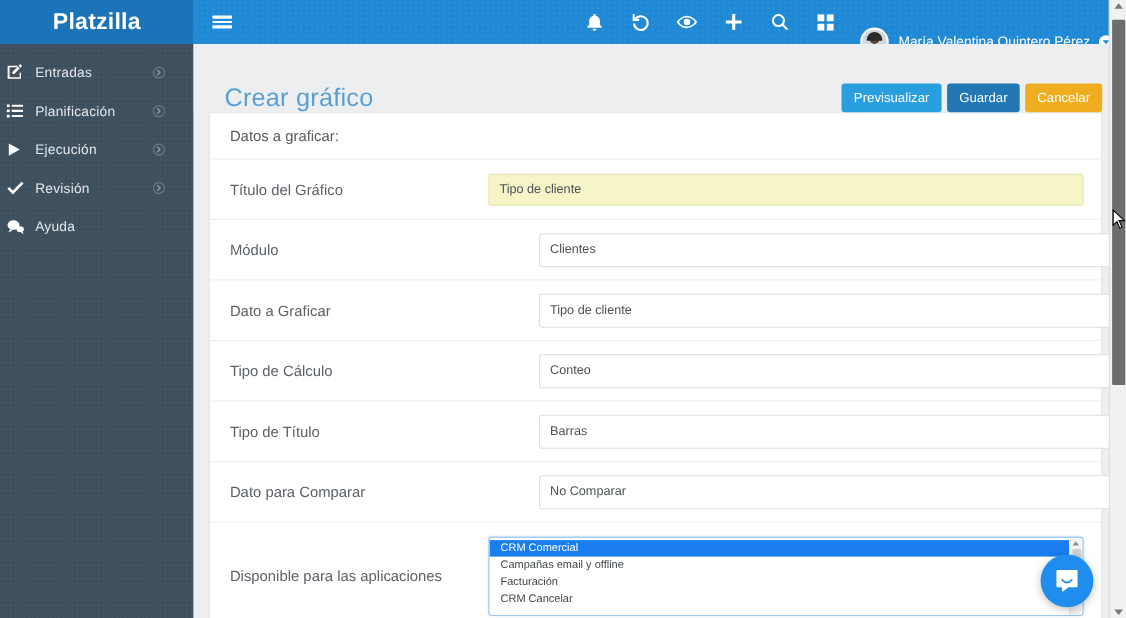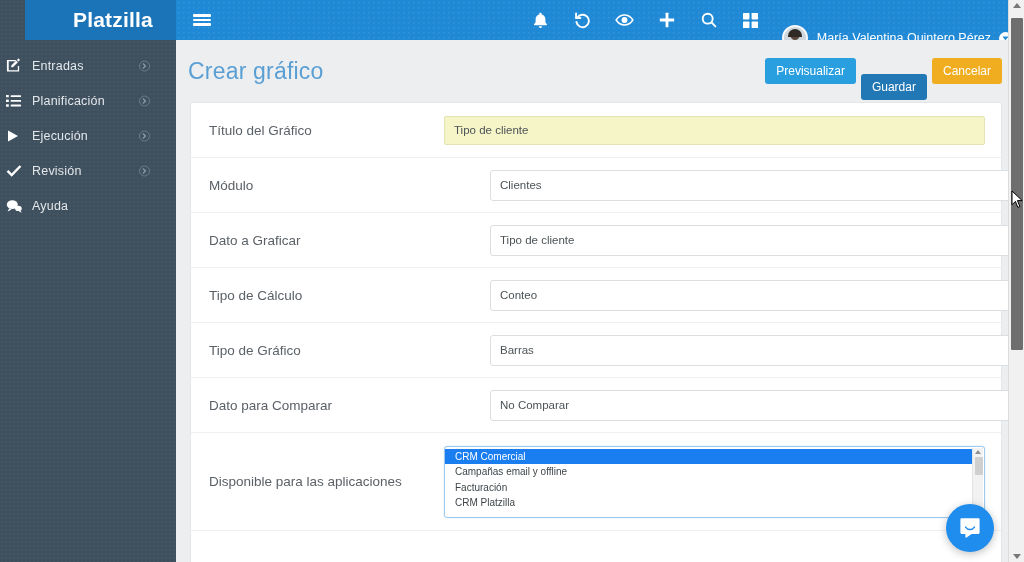--- a/index.html
+++ b/index.html
@@ -22,7 +22,7 @@
   #logo-area {
     height: 40px; width: 176px;
     background: #1c74b8;
-    display: flex; align-items: center; justify-content: center; margin-left: 25px;
+    display: flex; align-items: center; justify-content: center;
   }
   #logo-text {
     color: #ffffff; font-size: 21px; font-weight: bold;

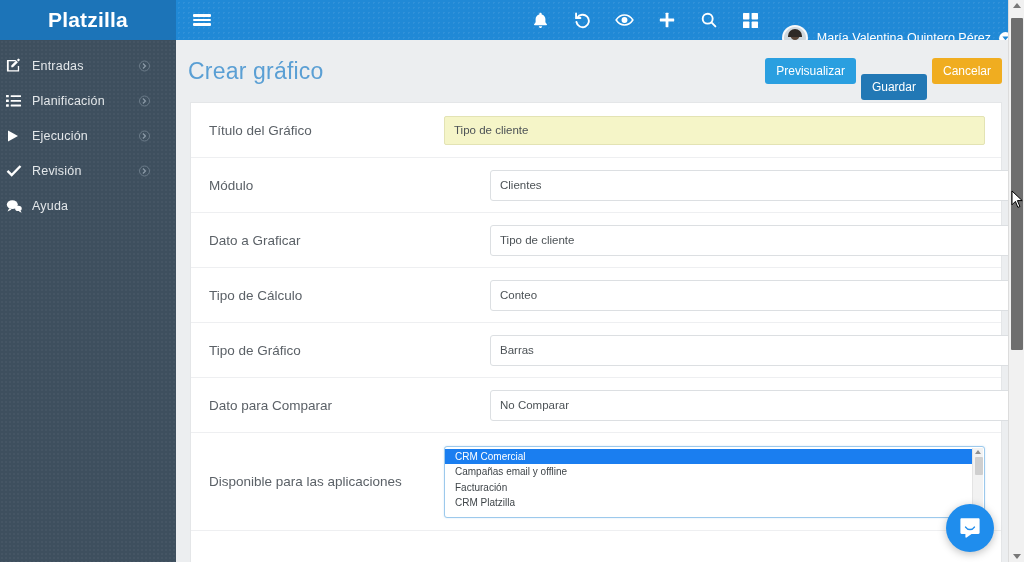--- a/index.html
+++ b/index.html
@@ -123,8 +123,8 @@
     overflow: hidden;
   }
   #page-head {
-    height: 62px; padding: 0 22px 0 12px;
-    display: flex; align-items: center;
+    height: 62px; padding: 0 22px 0 28px;
+    display: flex; align-items: flex-end;
     background: #eceef0;
   }
   #page-title {

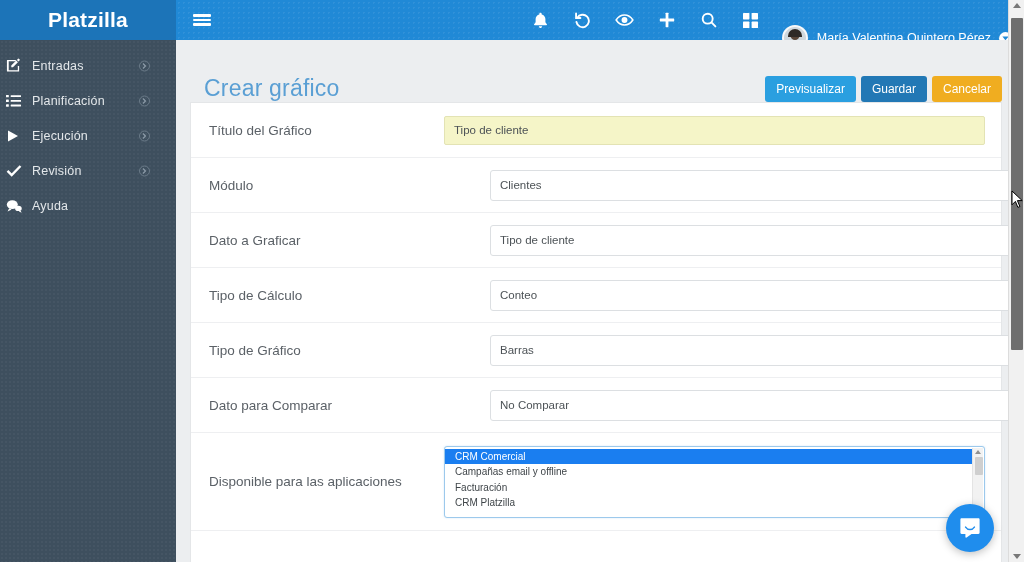--- a/index.html
+++ b/index.html
@@ -451,6 +451,9 @@
 
     <div id="card">
 
+      <div id="card-head">
+        <span id="card-head-text">Datos a graficar:</span>
+      </div>
 
       <div class="frow">
         <div class="flabel">Título del Gráfico</div>

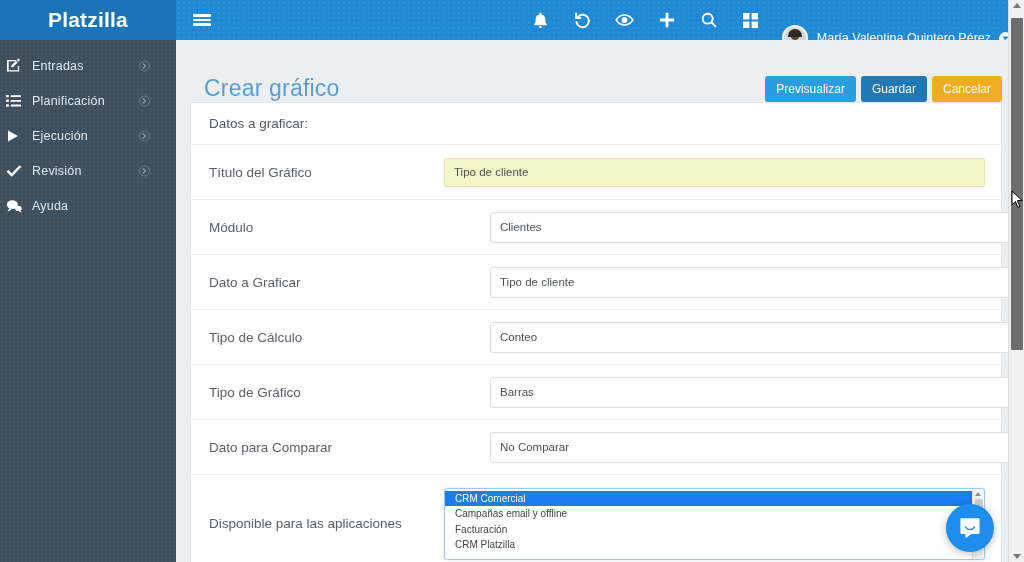--- a/index.html
+++ b/index.html
@@ -493,7 +493,7 @@
       </div>
 
       <div class="frow">
-        <div class="flabel">Tipo de Gráfico</div>
+        <div class="flabel">Tipo de Título</div>
         <div class="fctrl">
           <div class="select-box">
             <span>Barras</span>

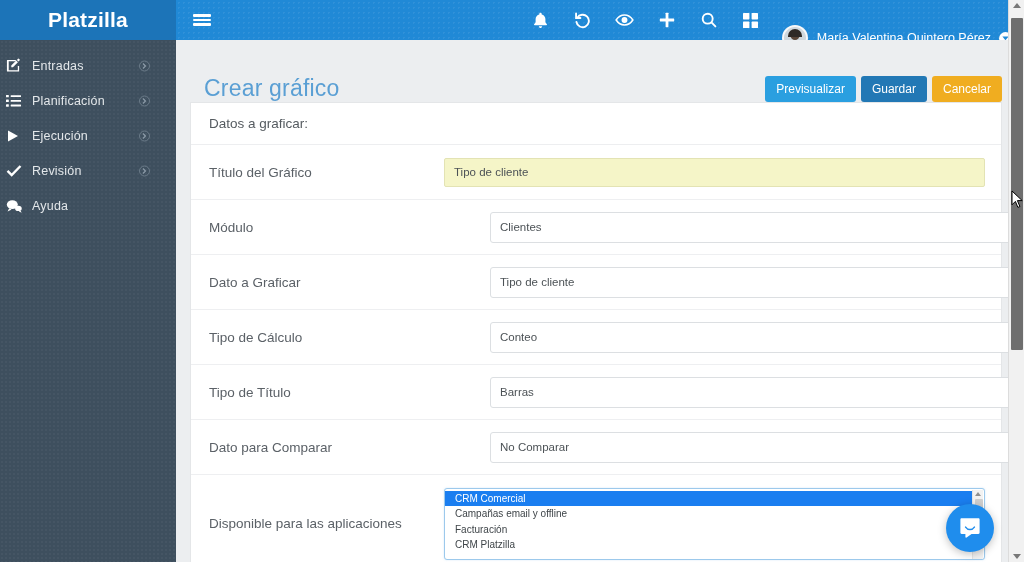--- a/index.html
+++ b/index.html
@@ -519,7 +519,7 @@
             <div class="lb-item selected">CRM Comercial</div>
             <div class="lb-item">Campañas email y offline</div>
             <div class="lb-item">Facturación</div>
-            <div class="lb-item">CRM Platzilla</div>
+            <div class="lb-item">CRM Cancelar</div>
             <div class="lb-scroll">
               <span class="lb-scroll-up"></span>
               <span class="lb-scroll-thumb"></span>

